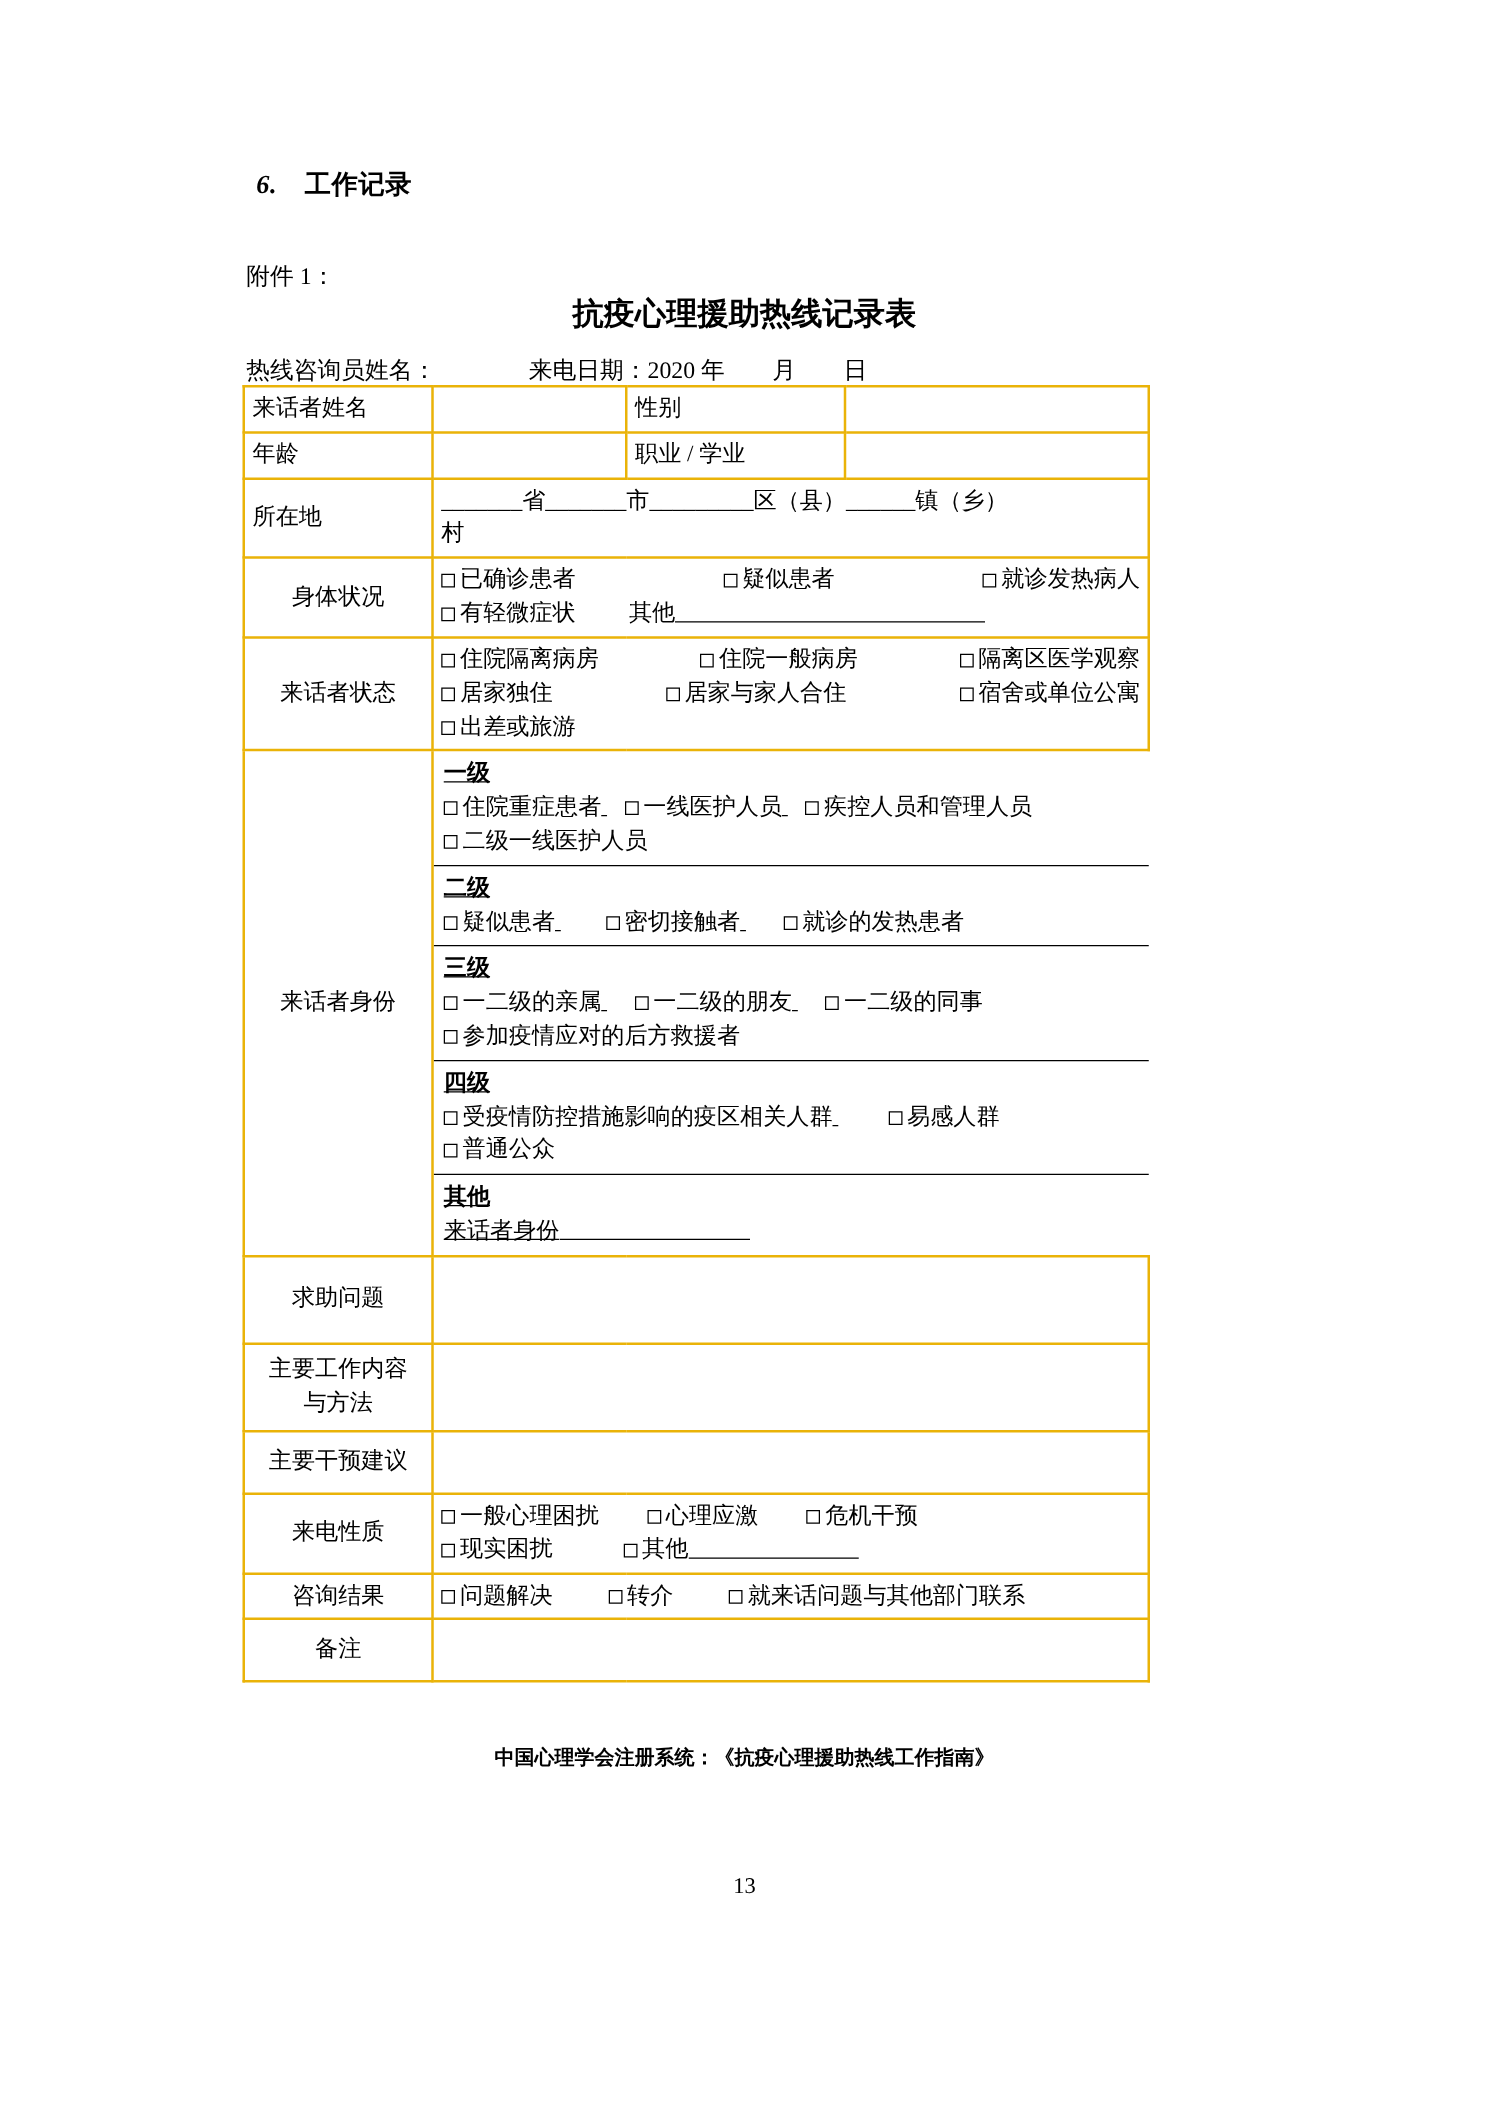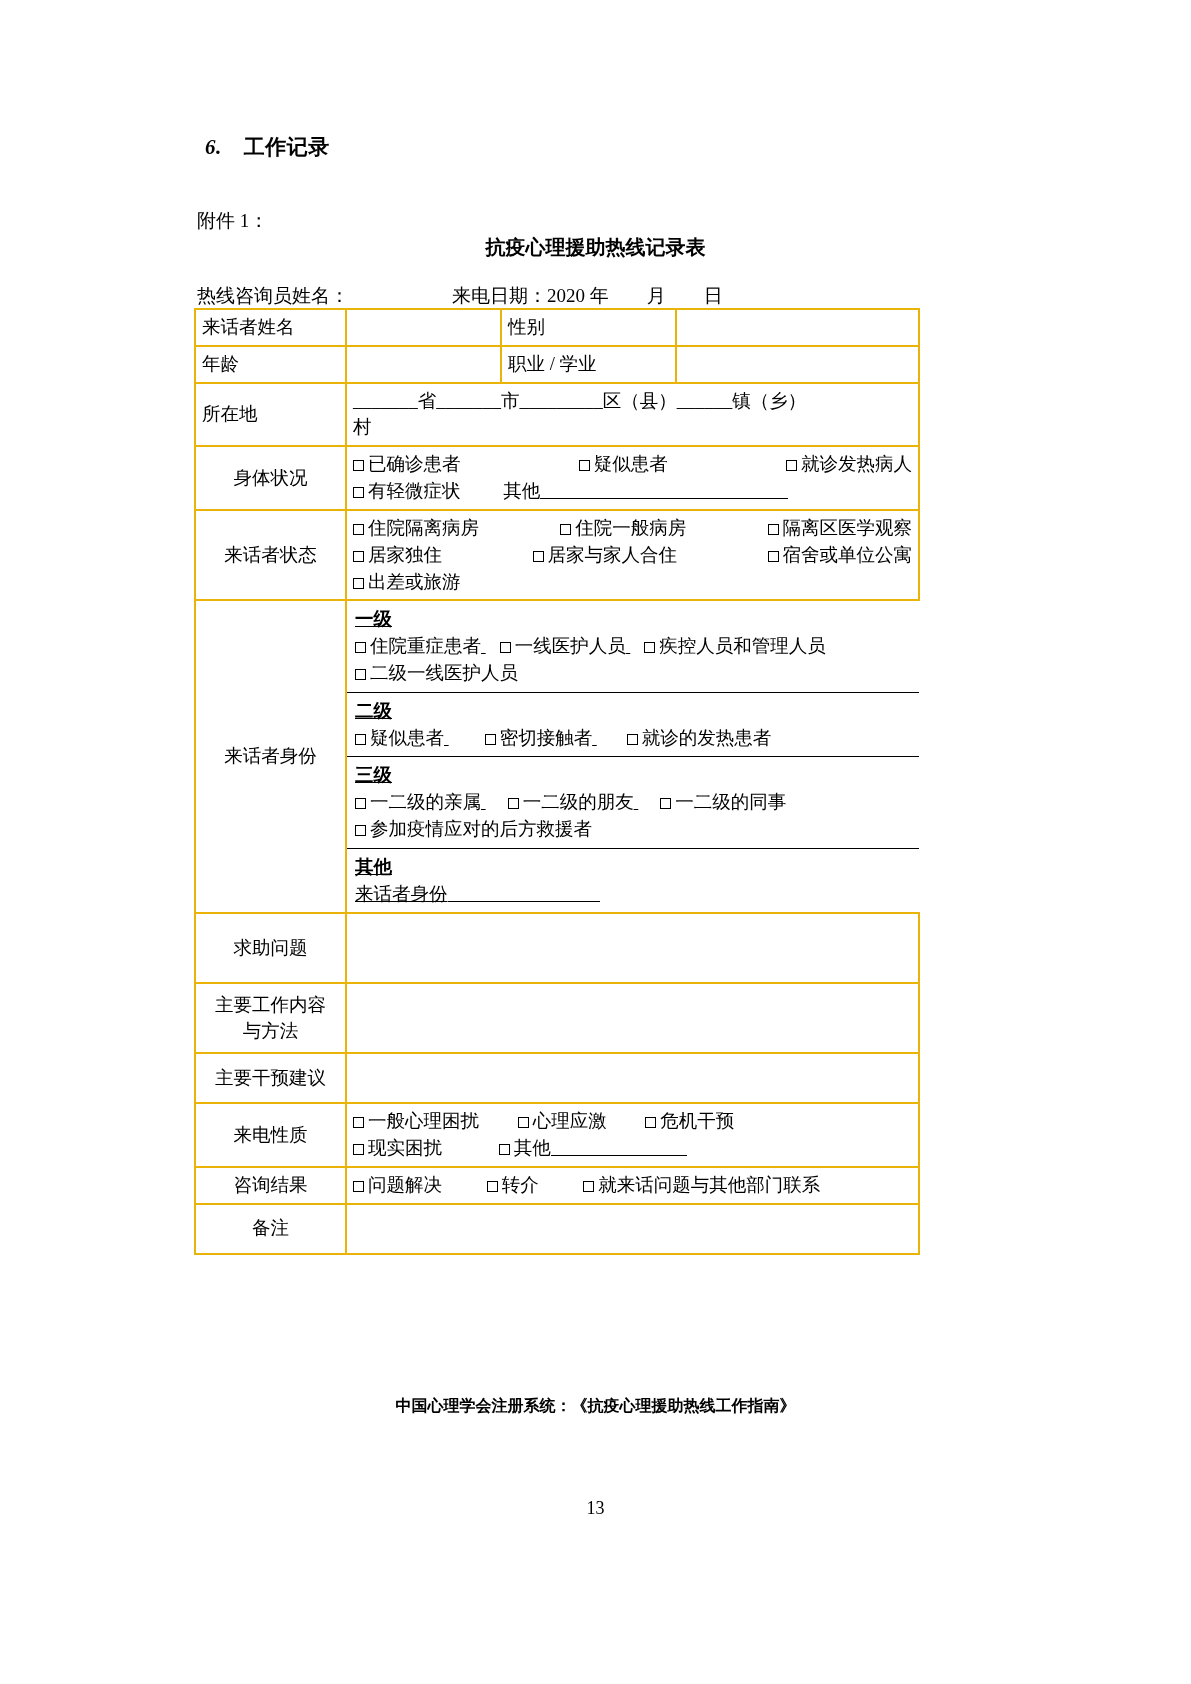--- a/index.html
+++ b/index.html
@@ -52,7 +52,7 @@
     top: 234px;
     width: 1191px;
     text-align: center;
-    font-size: 20px;
+    font-size: 25px;
     font-weight: bold;
   }
   .meta-row {

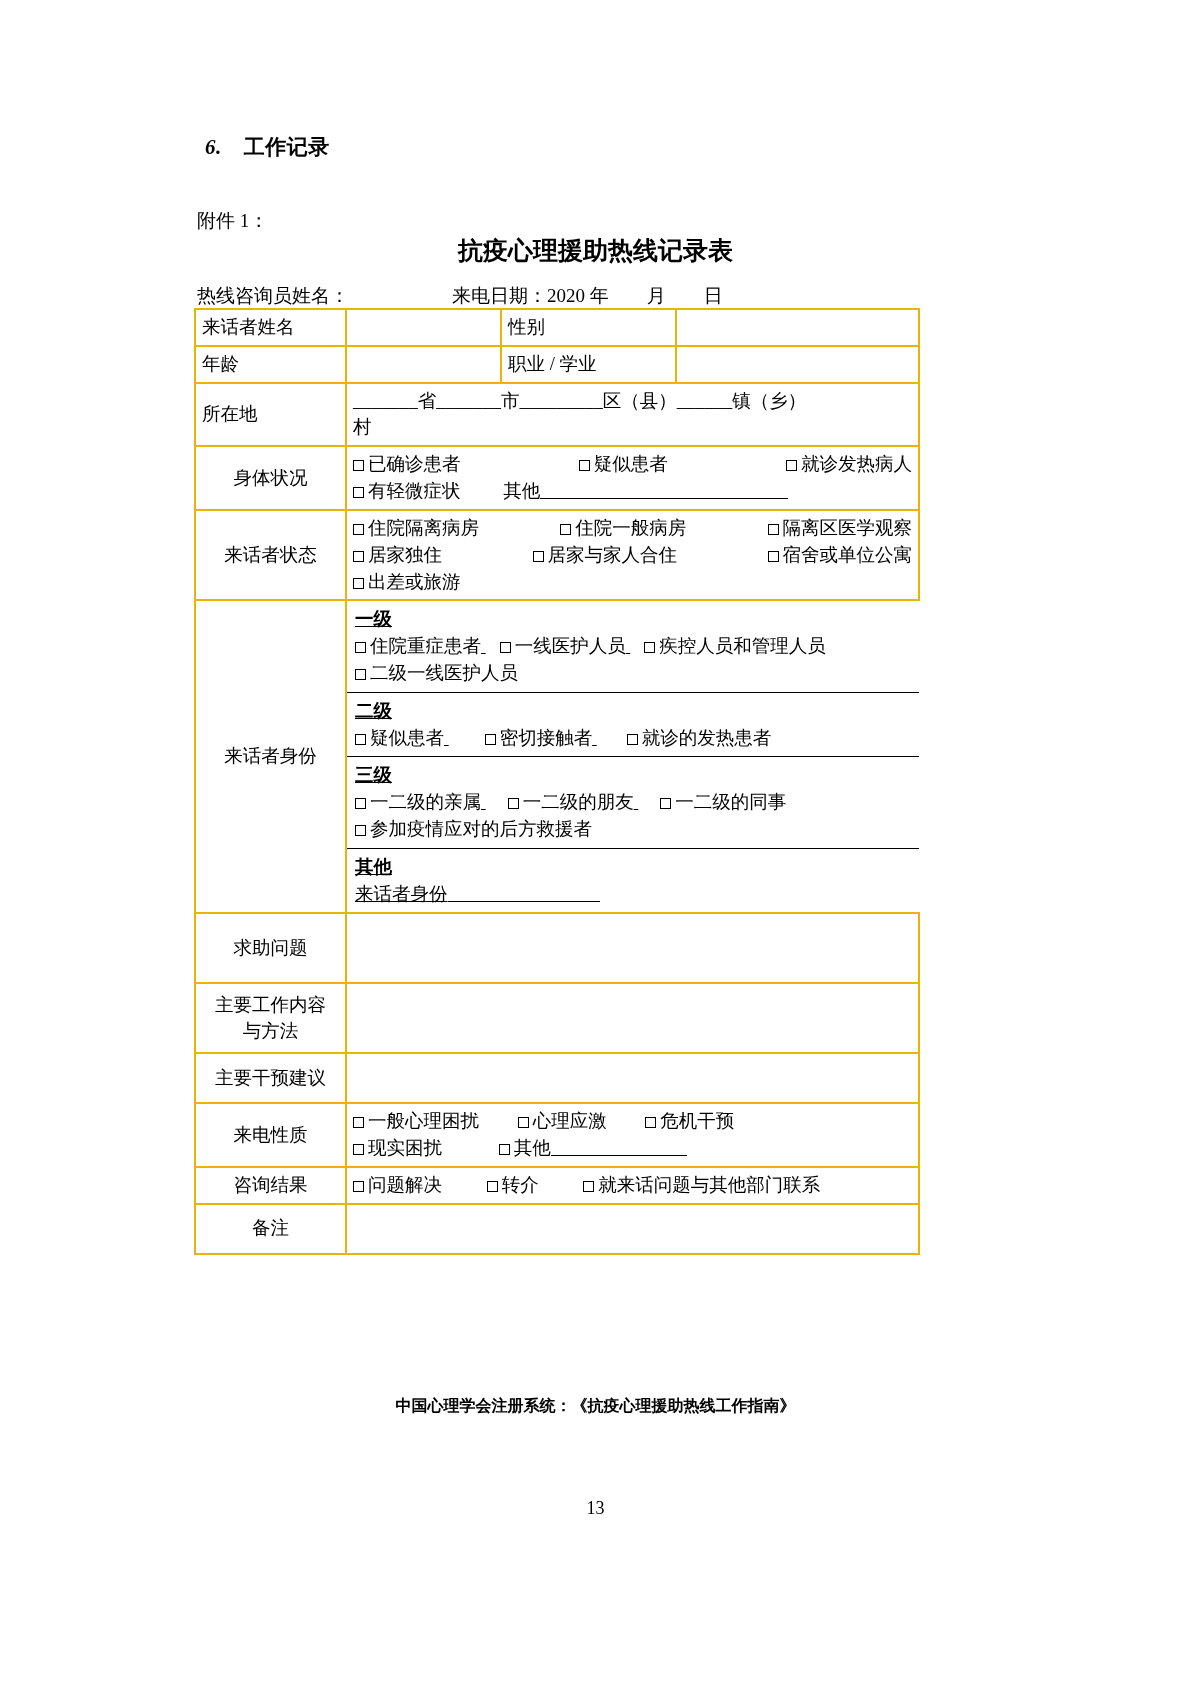--- a/index.html
+++ b/index.html
@@ -69,7 +69,7 @@
     white-space: pre;
   }
   .meta-row .calldate {
-    margin-left: 103px;
+    margin-left: 74px;
     white-space: pre;
   }
   

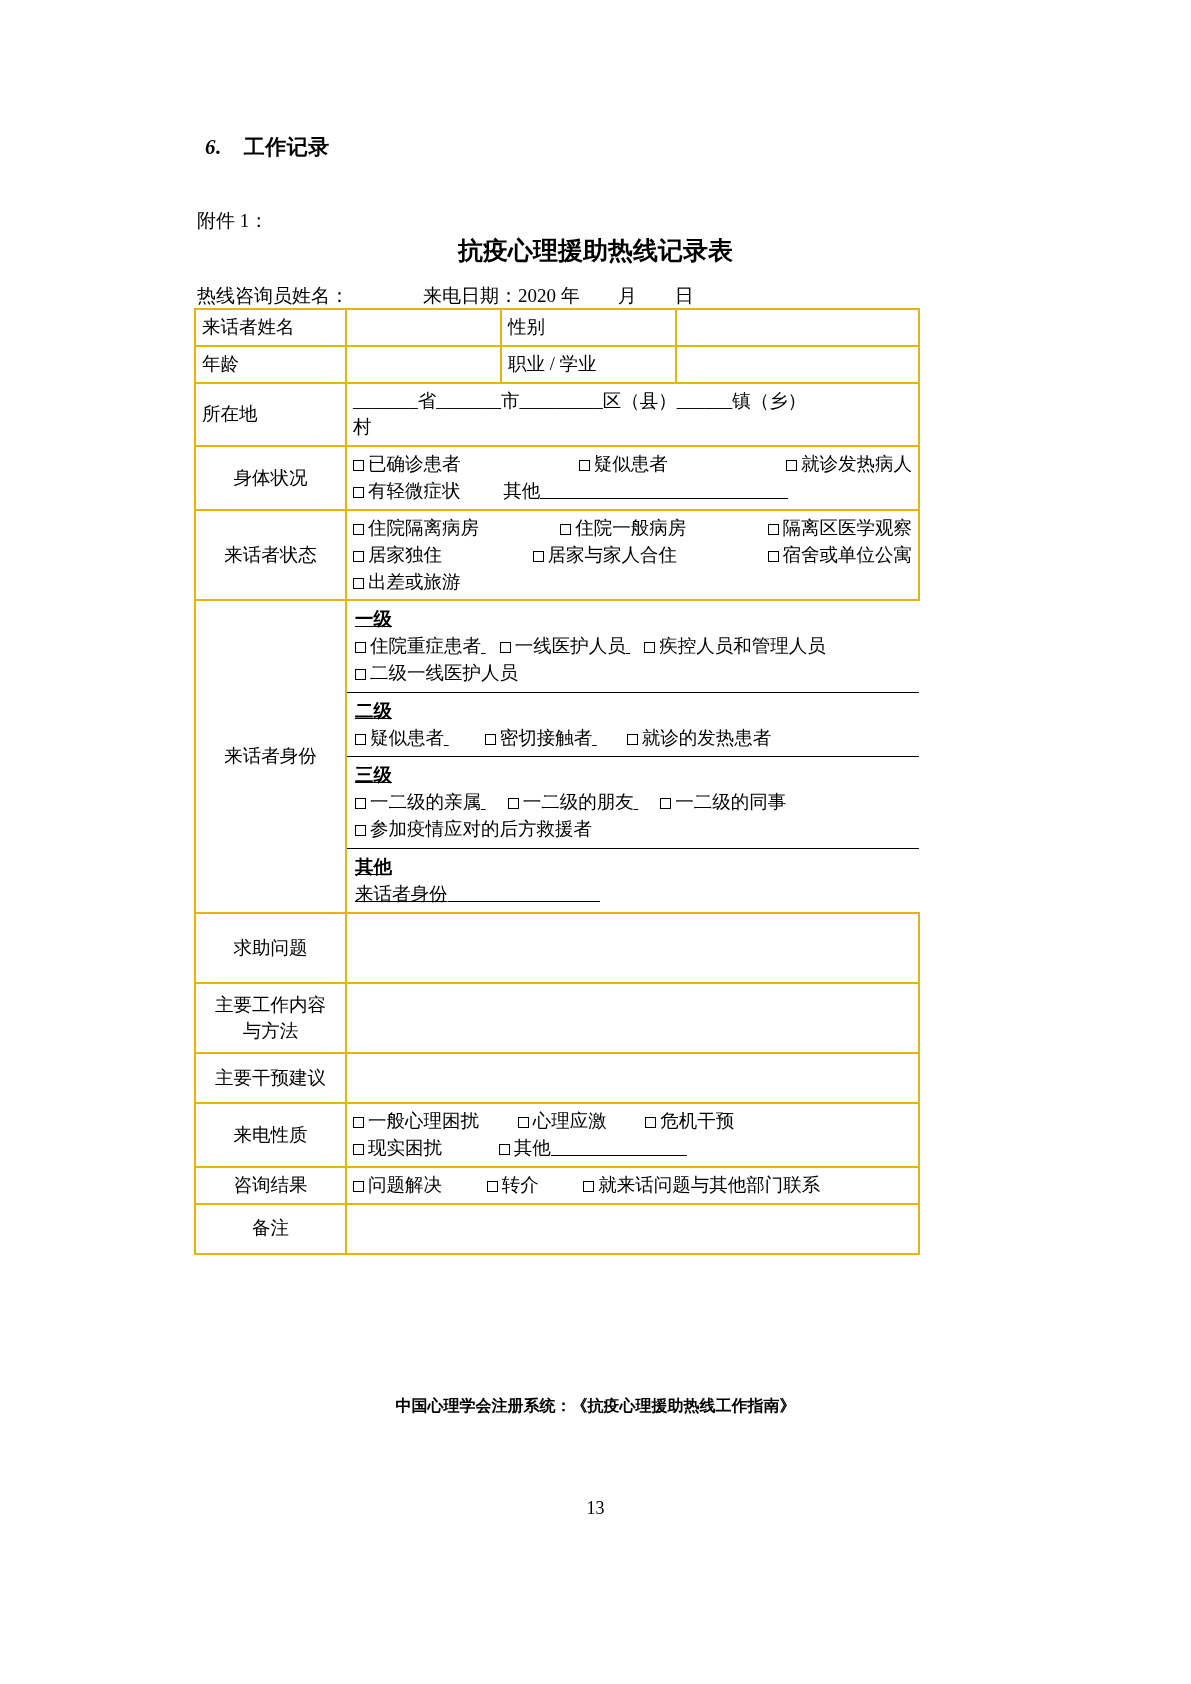--- a/index.html
+++ b/index.html
@@ -301,6 +301,18 @@
             </td>
           </tr>
 
+          <tr>
+            <td>
+              <span class="level-title">四级</span>
+              <span class="optline">
+                <span class="opt"><span class="cb"></span><span>受疫情防控措施影响的疫区相关人群</span></span>
+                <span class="opt" style="margin-left:40px;"><span class="cb"></span><span>易感人群</span></span>
+              </span>
+              <span class="optline">
+                <span class="opt"><span class="cb"></span><span>普通公众</span></span>
+              </span>
+            </td>
+          </tr>
 
           <tr>
             <td>

